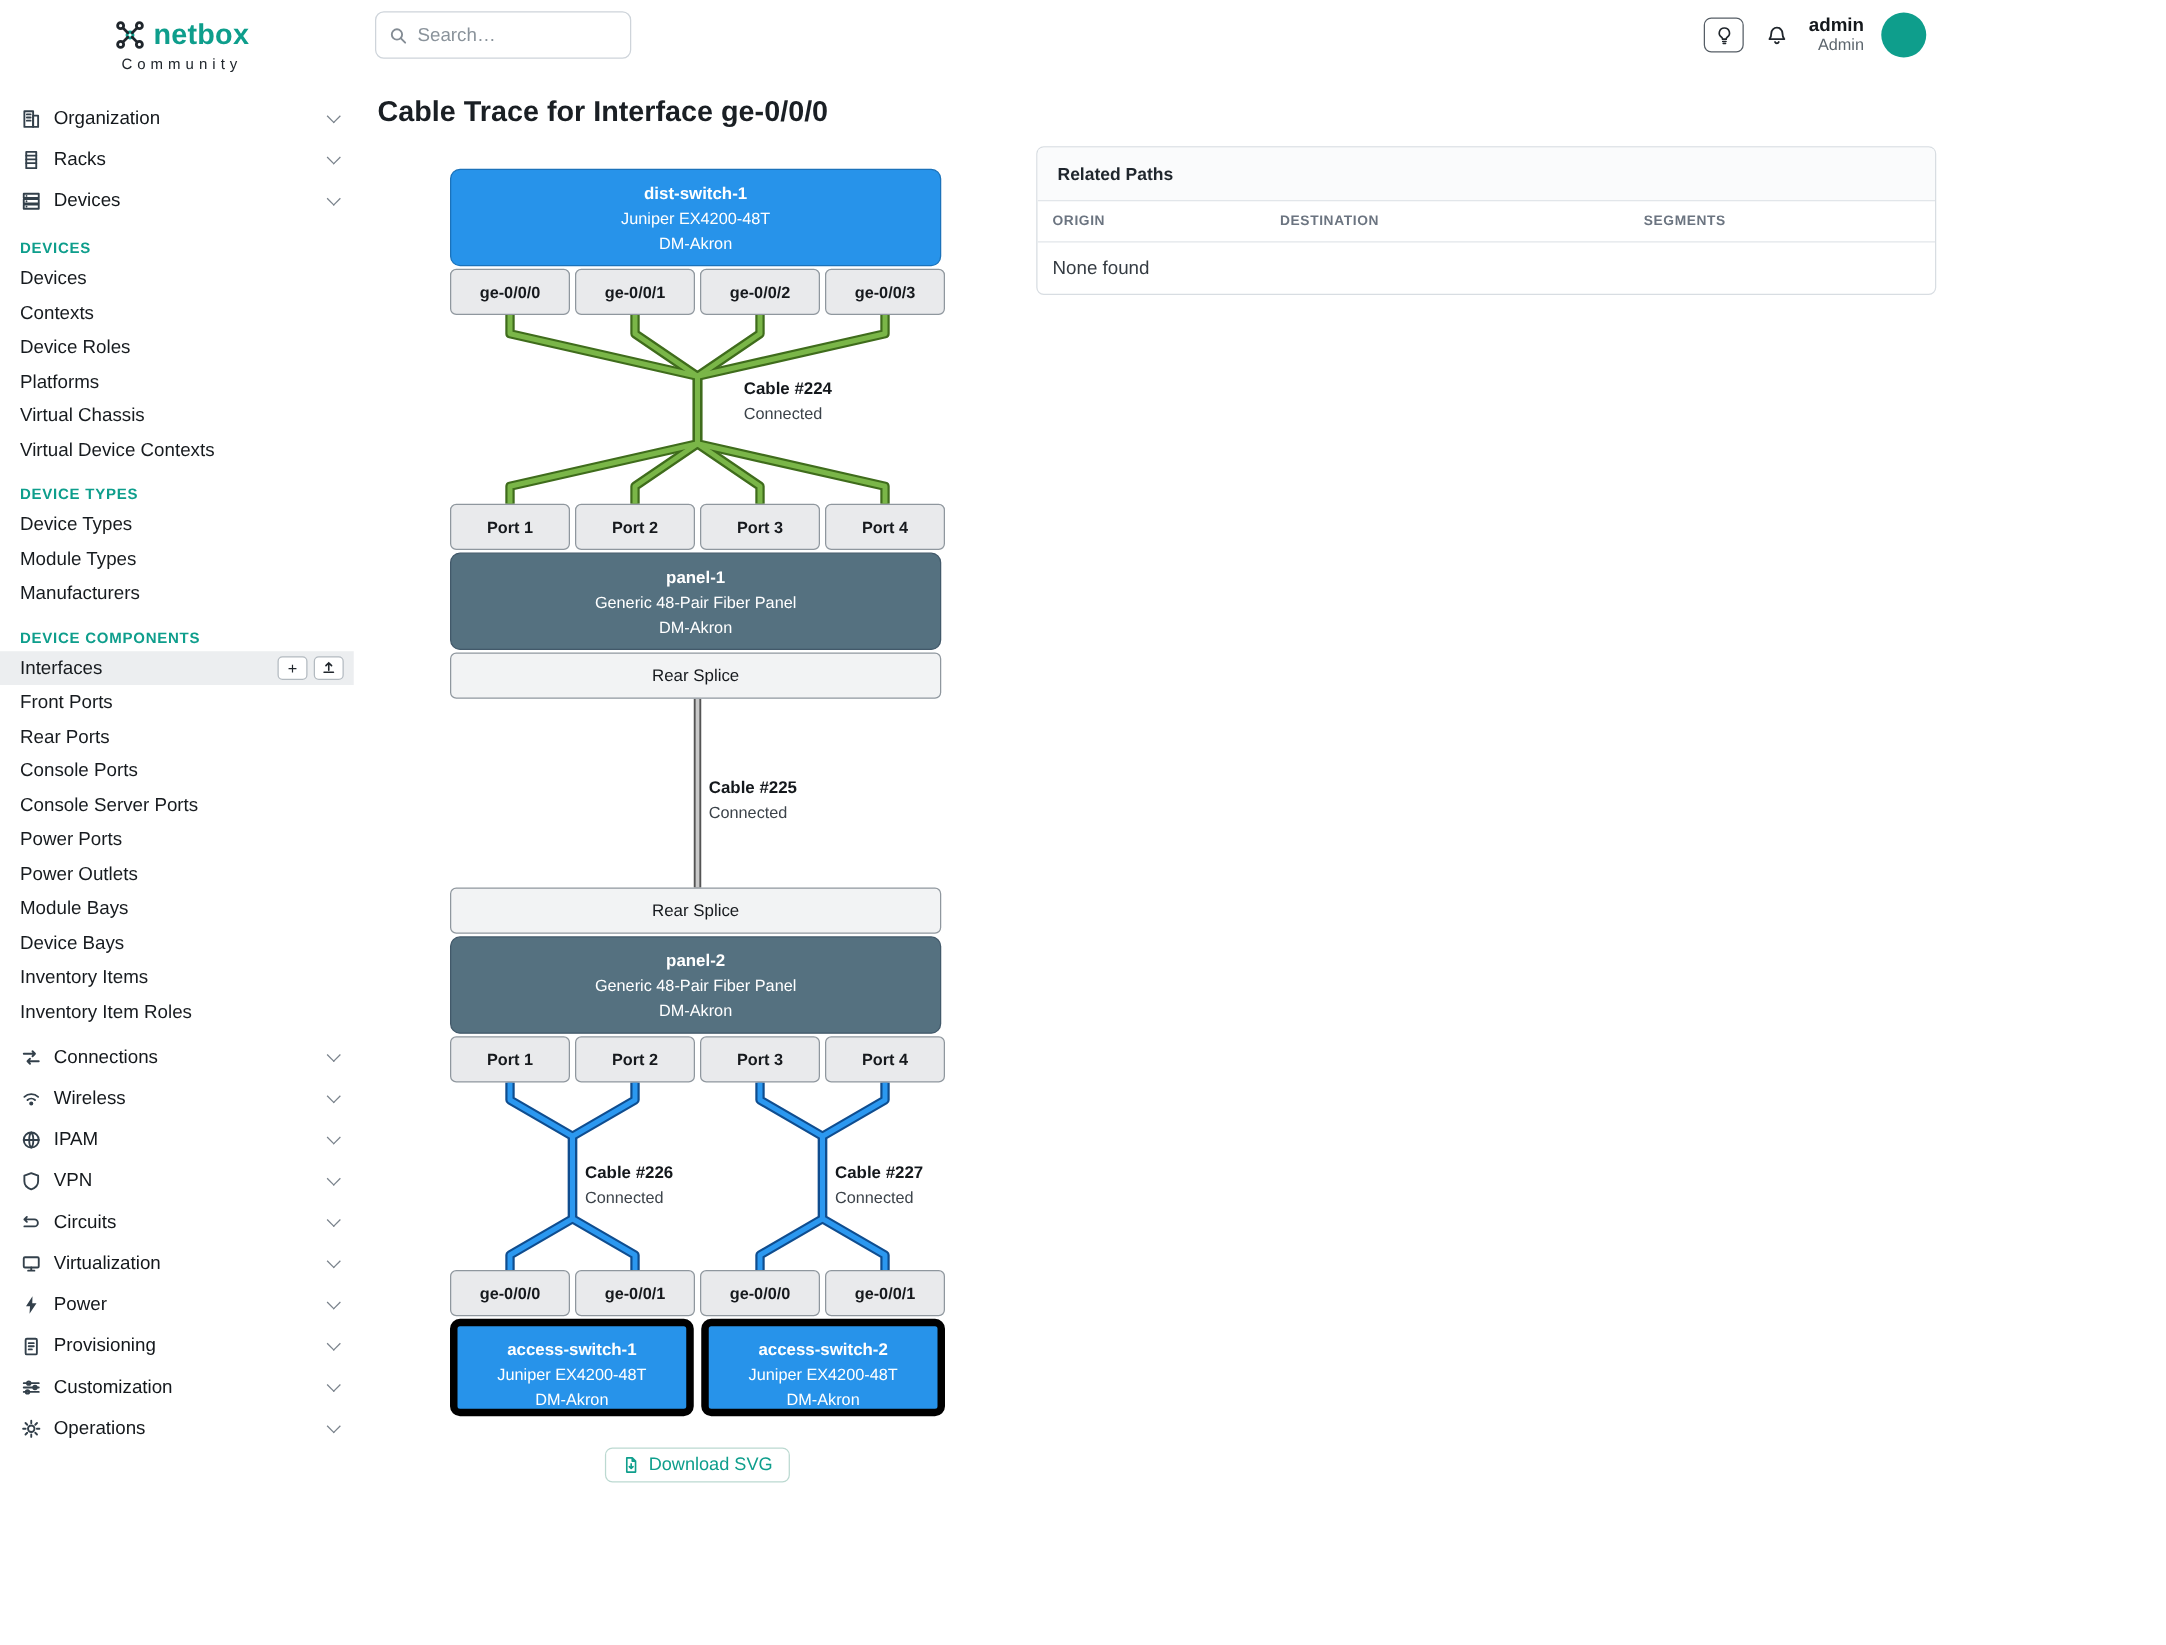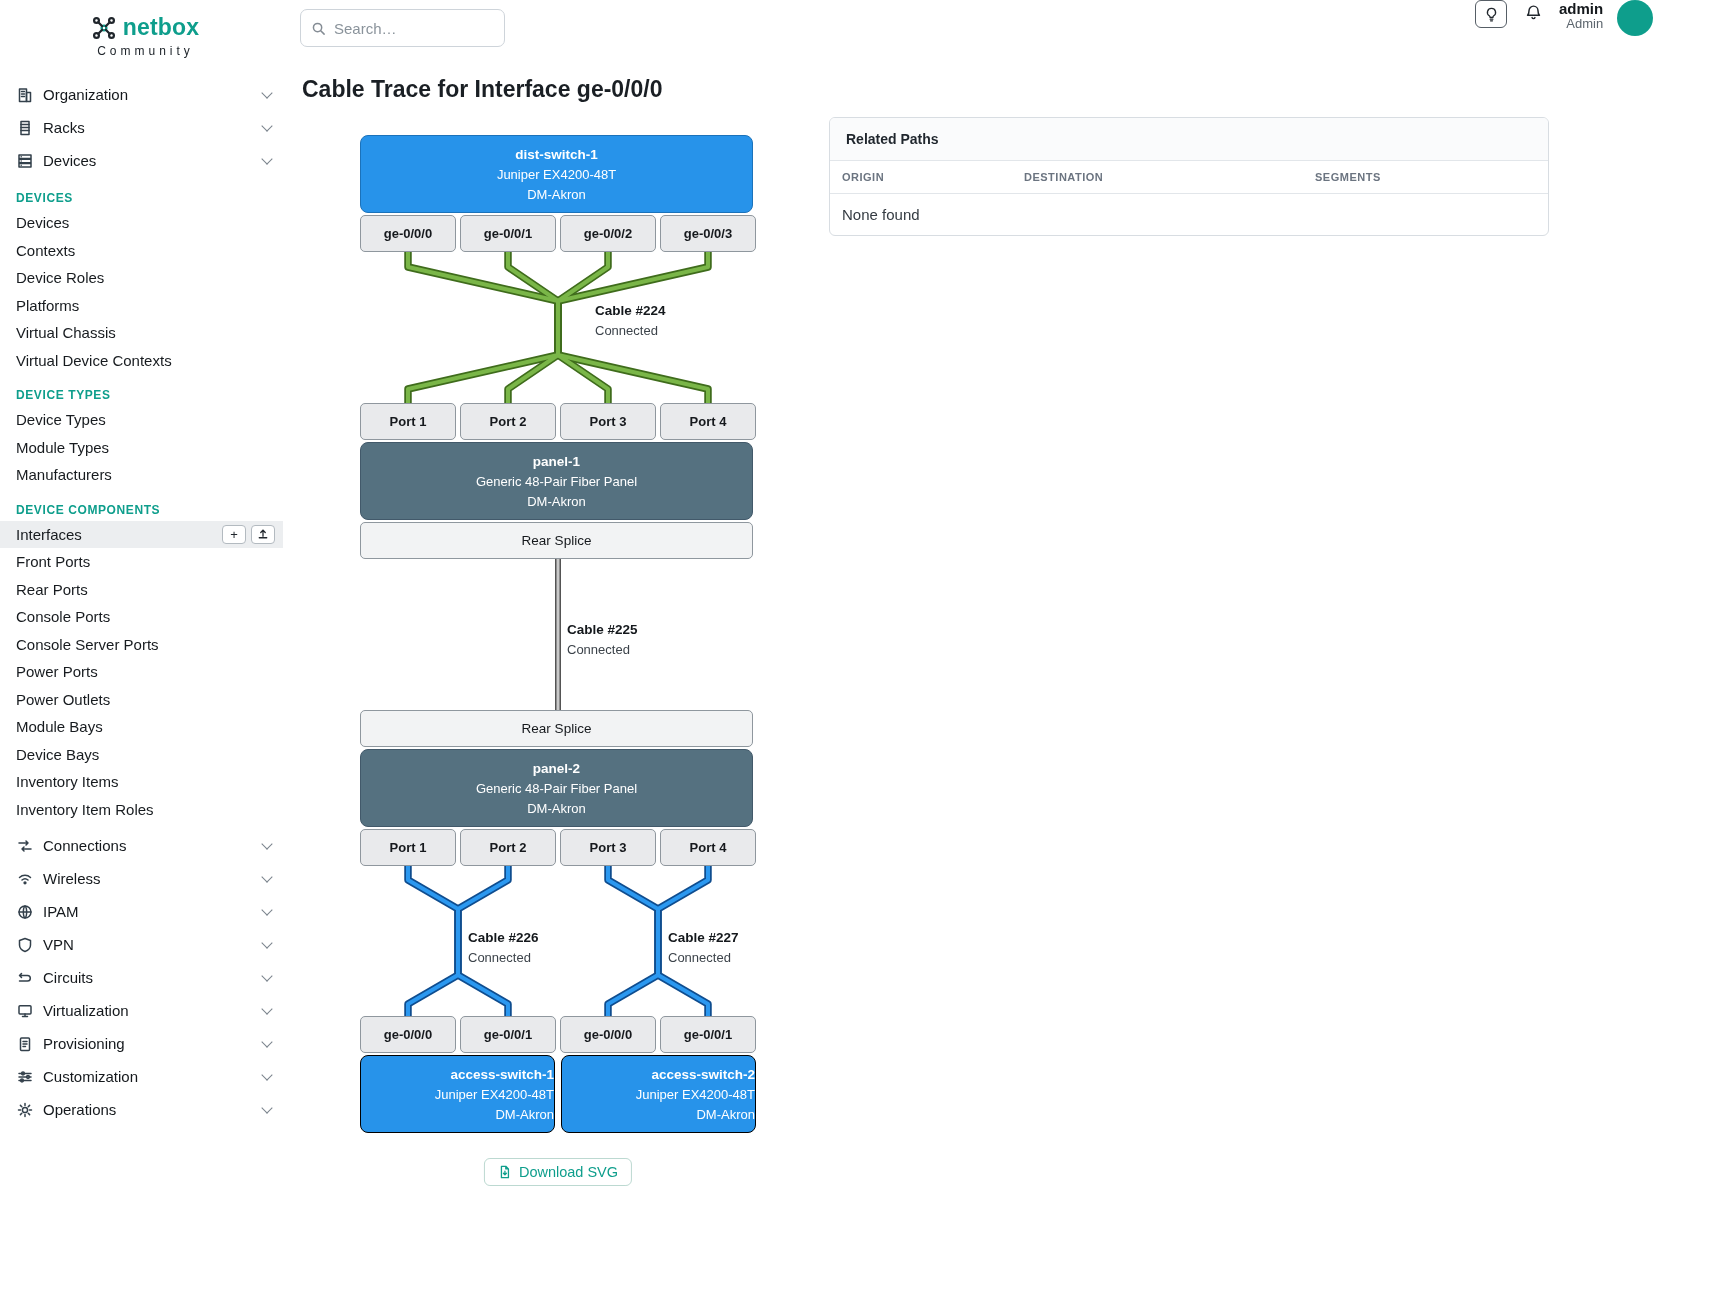--- a/index.html
+++ b/index.html
@@ -30,7 +30,7 @@
   .search-box { position:absolute; left:17px; top:9px; width:205px; height:38px; border:1px solid #ced4da; border-radius:7px; background:#ffffff; display:flex; align-items:center; padding:0 10px; gap:8px; }
   .search-box input { border:none; outline:none; font-size:15px; color:#495057; width:150px; background:transparent; font-family:"Liberation Sans", sans-serif; }
   .search-box input::placeholder { color:#8a939b; }
-  .tb-right { position:absolute; left:1192px; top:0; height:56px; display:flex; align-items:flex-start; gap:14px; }
+  .tb-right { position:absolute; left:1080px; top:0; height:56px; display:flex; align-items:center; gap:14px; }
   .bulb-btn { width:32px; height:28px; border:1px solid #565e66; border-radius:6px; background:#ffffff; display:flex; align-items:center; justify-content:center; cursor:pointer; }
   .bell-btn { width:24px; height:24px; display:flex; align-items:center; justify-content:center; cursor:pointer; background:none; border:none; }
   .user-block { text-align:right; line-height:1.15; cursor:pointer; }

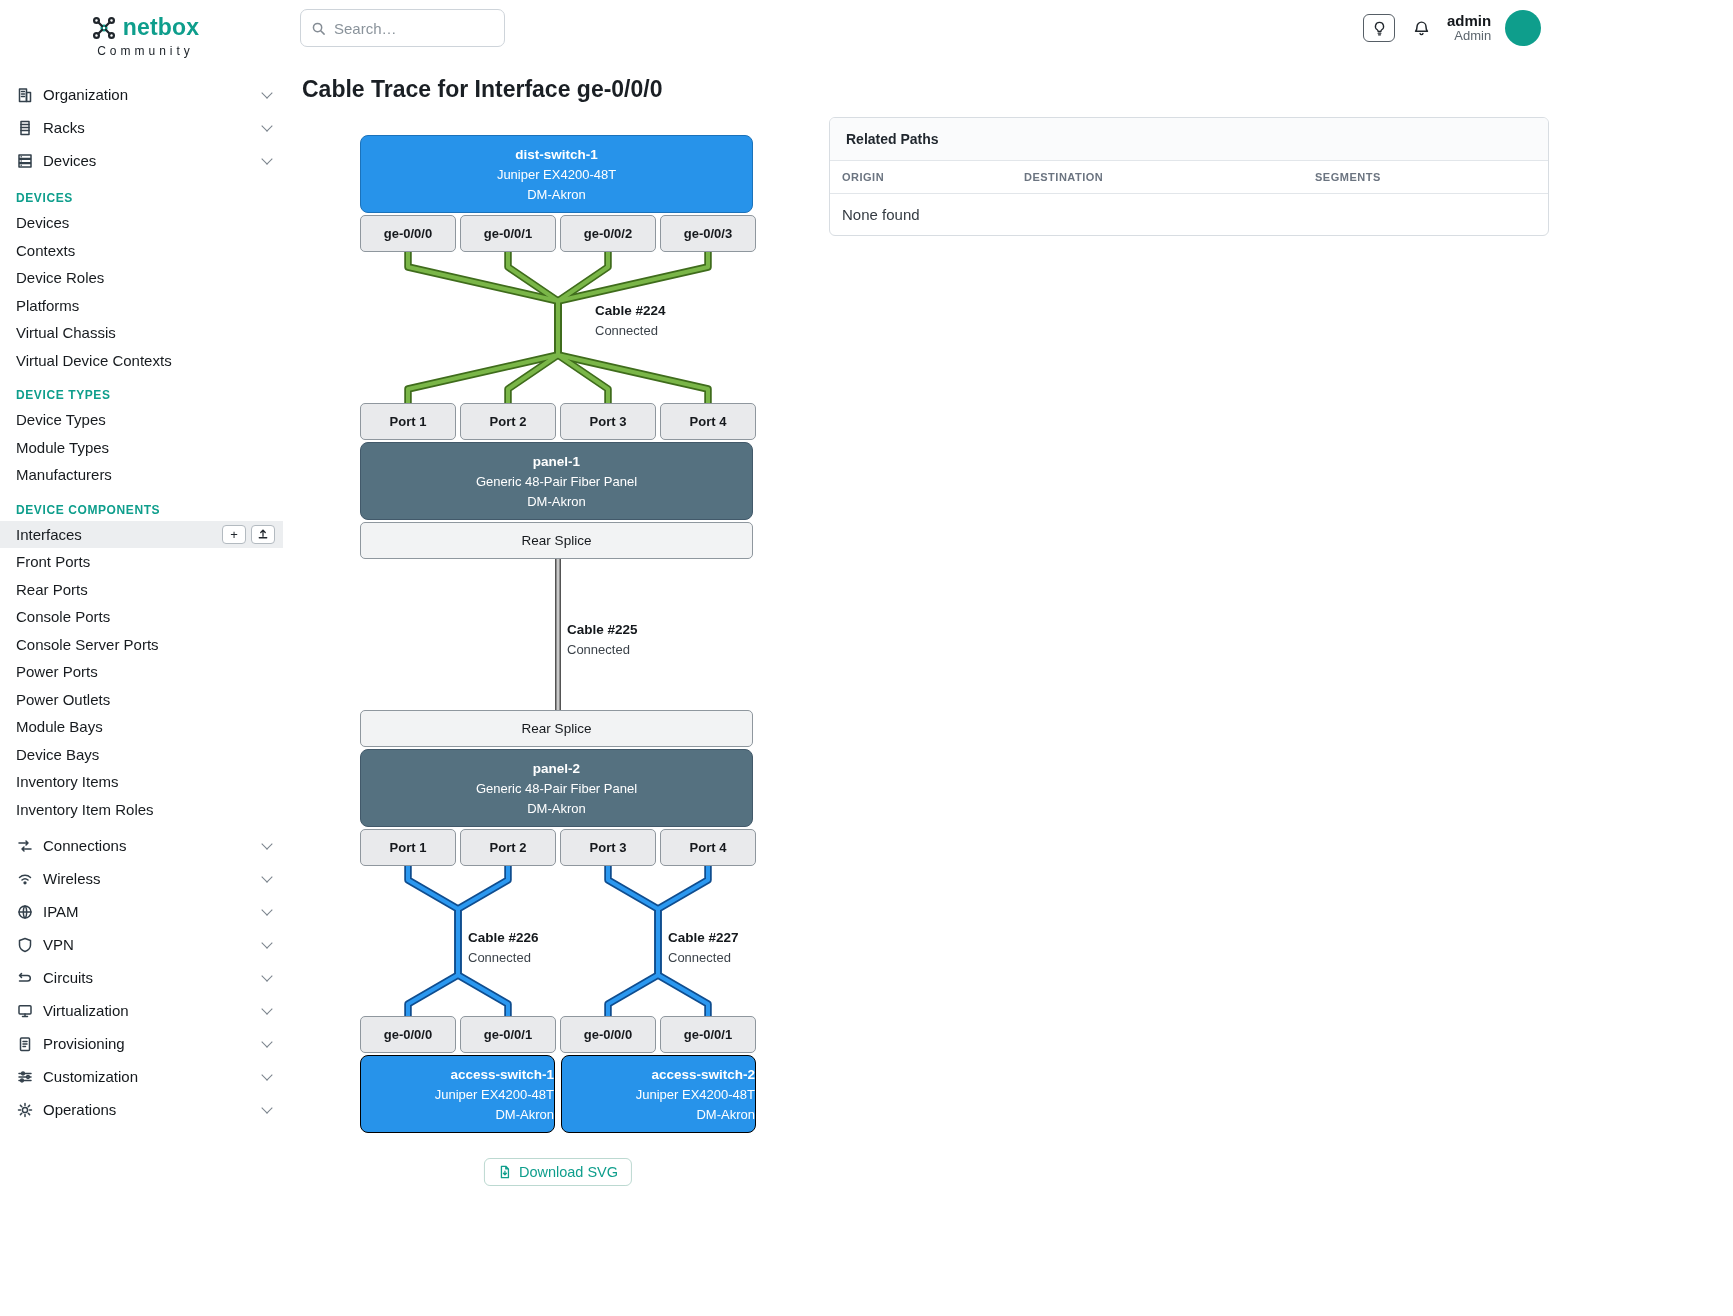--- a/index.html
+++ b/index.html
@@ -222,6 +222,15 @@
       <span class="chev"></span>
     </div>
     <div class="nav-group">
+      <span class="nicon filled">
+          <svg viewBox="0 0 16 16">
+            <path d="M9 1 3.8 9 H7 L6.6 15 12.2 6.5 H8.8 Z"></path>
+          </svg>
+        </span>
+      <span class="glabel">Power</span>
+      <span class="chev"></span>
+    </div>
+    <div class="nav-group">
       <span class="nicon">
           <svg viewBox="0 0 16 16">
             <rect x="3.5" y="2" width="9" height="12.5" rx="1"></rect>

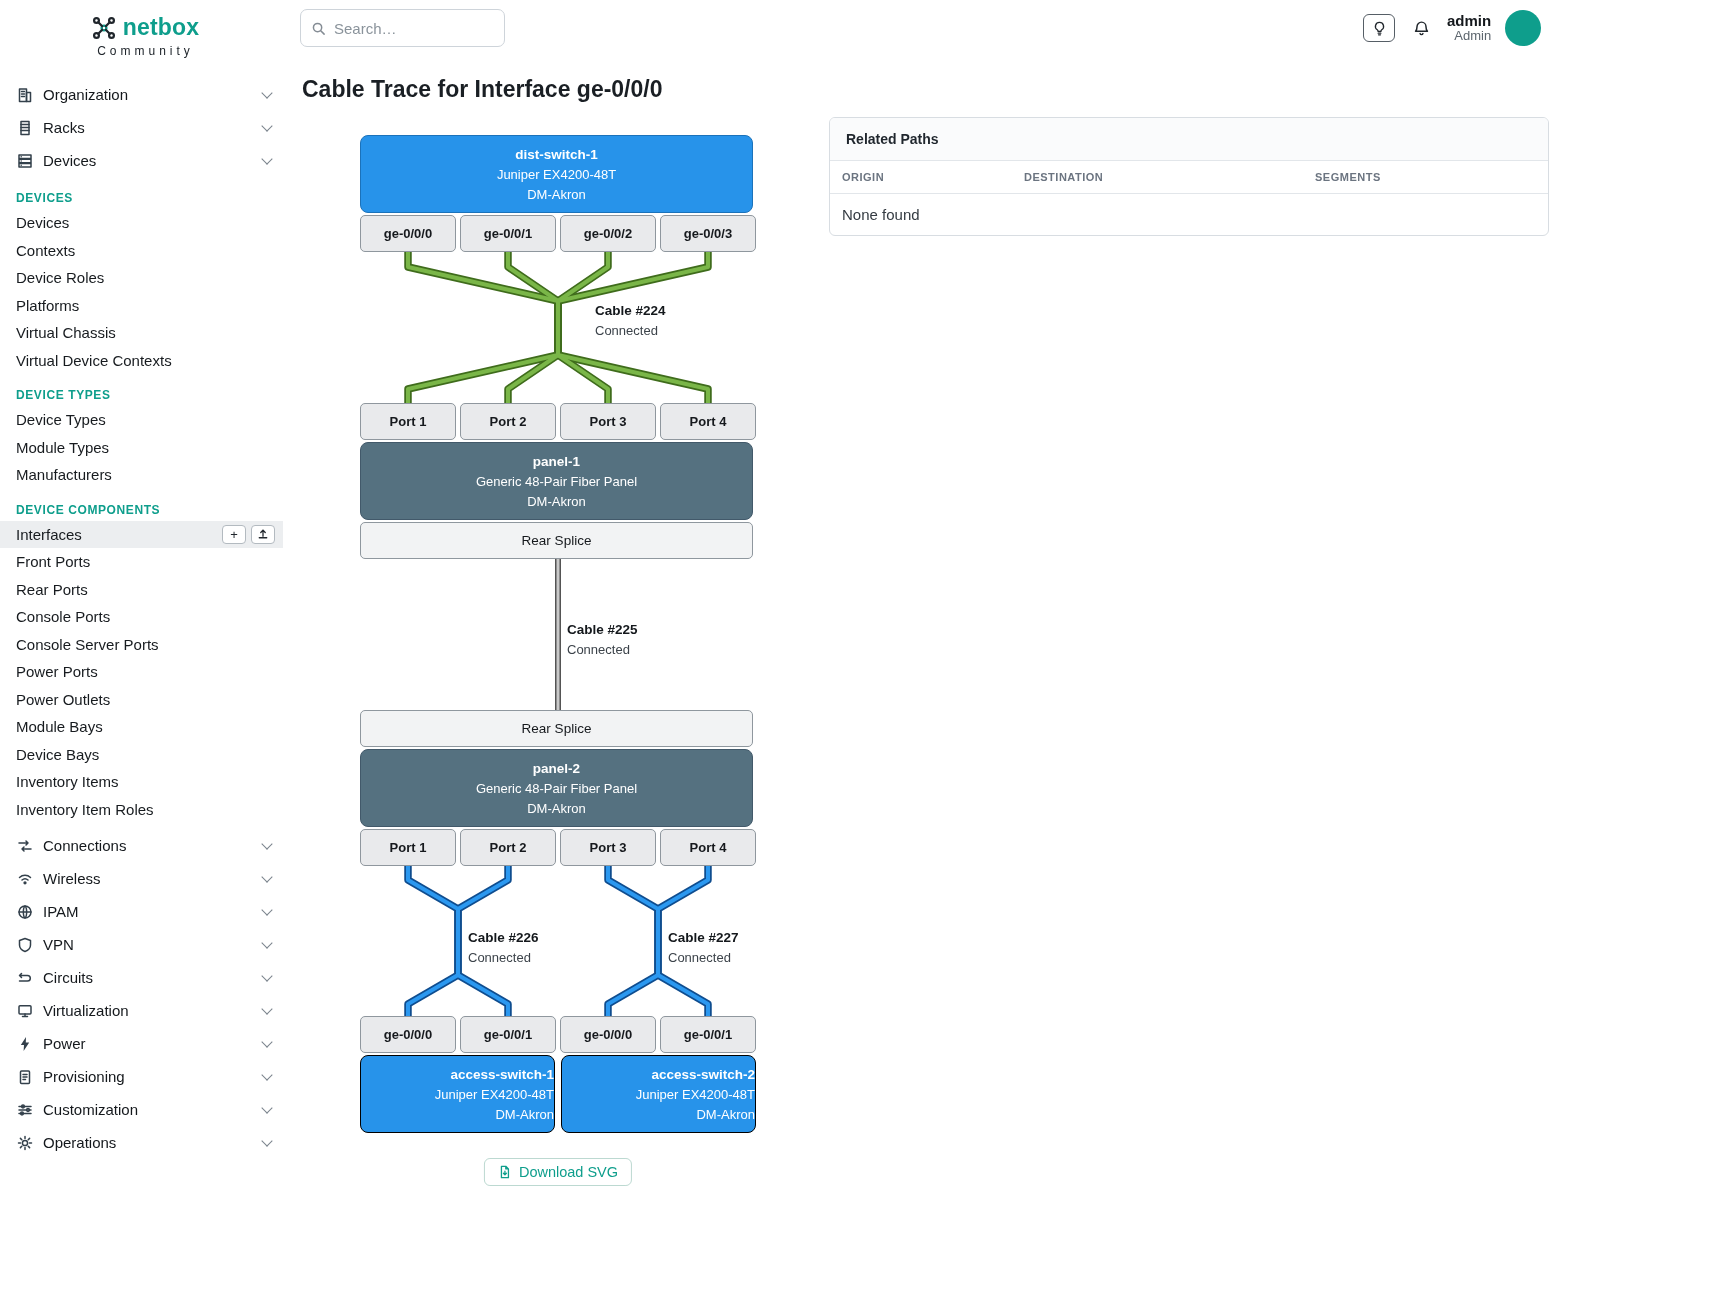--- a/index.html
+++ b/index.html
@@ -66,7 +66,7 @@
   .cable-label .cname { font-size:13.5px; font-weight:700; color:#14181c; cursor:pointer; }
   .cable-label .cstatus { font-size:13px; color:#3c434a; }
   .dev-row { left:0; width:396px; display:grid; grid-template-columns:195px 195px; column-gap:6px; }
-  .dev-row .dev-cell { height:78px; background:#2793ea; border:1px solid #000000; border-radius:8px; color:#ffffff; padding-top:9px; cursor:pointer;text-align:right; }
+  .dev-row .dev-cell { height:78px; background:#2793ea; border:6px solid #000000; border-radius:8px; color:#ffffff; padding-top:9px; cursor:pointer; }
   .download-btn { position:absolute; left:50%; top:1023px; transform:translateX(-50%); z-index:2; display:flex; align-items:center; gap:7px; padding:5px 13px; background:#ffffff; border:1px solid #bcd9d1; border-radius:6px; font-size:14.5px; color:#0e9e8c; cursor:pointer; font-family:"Liberation Sans", sans-serif; }
   .clickable { cursor:pointer; }
 </style>

